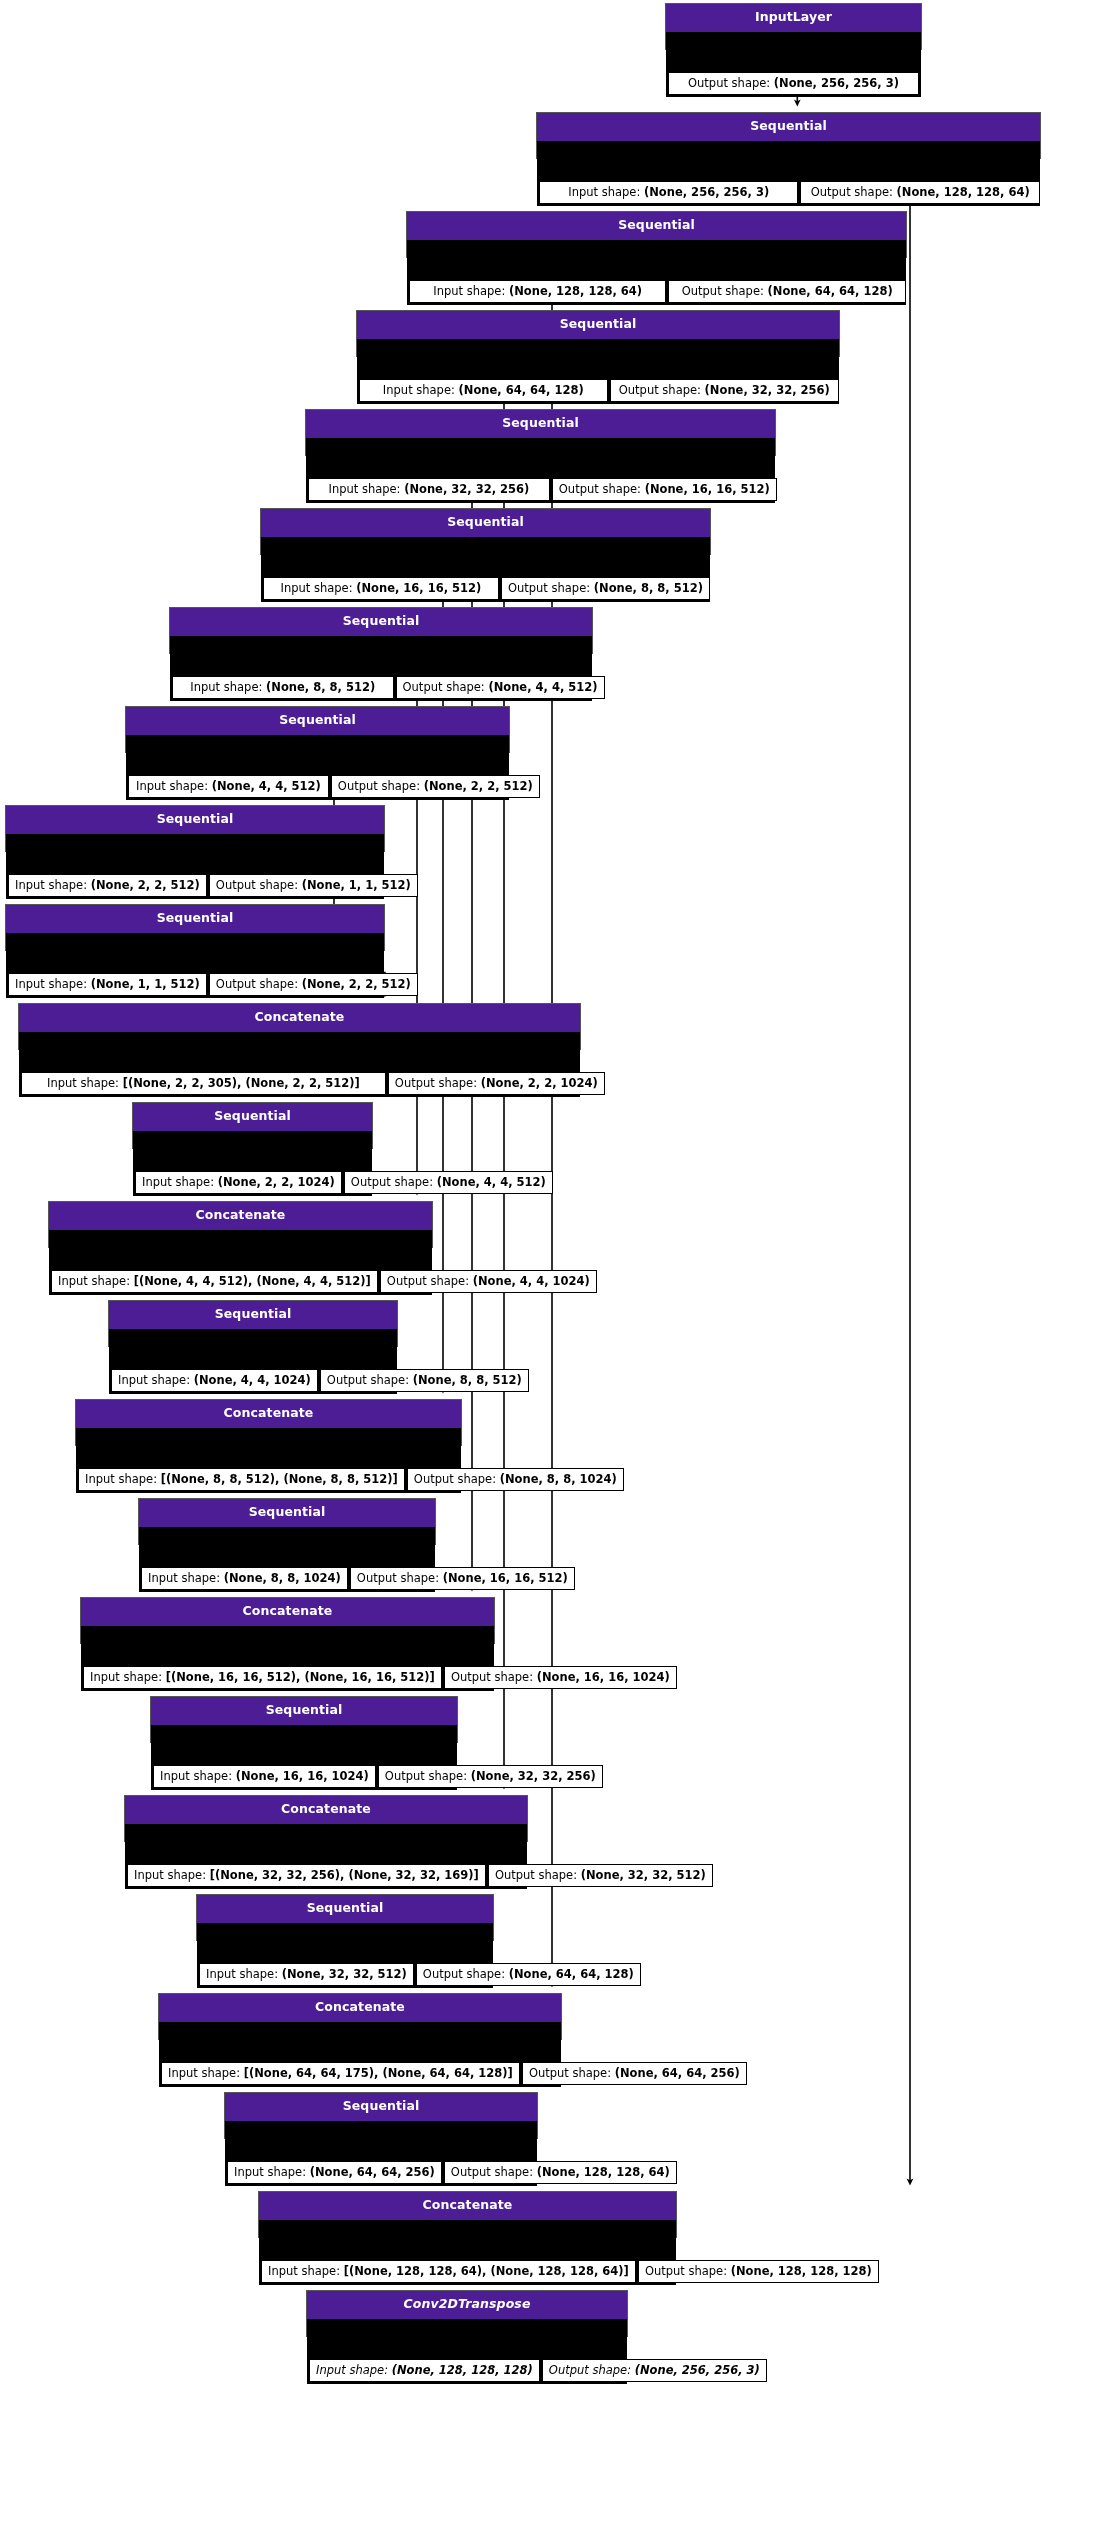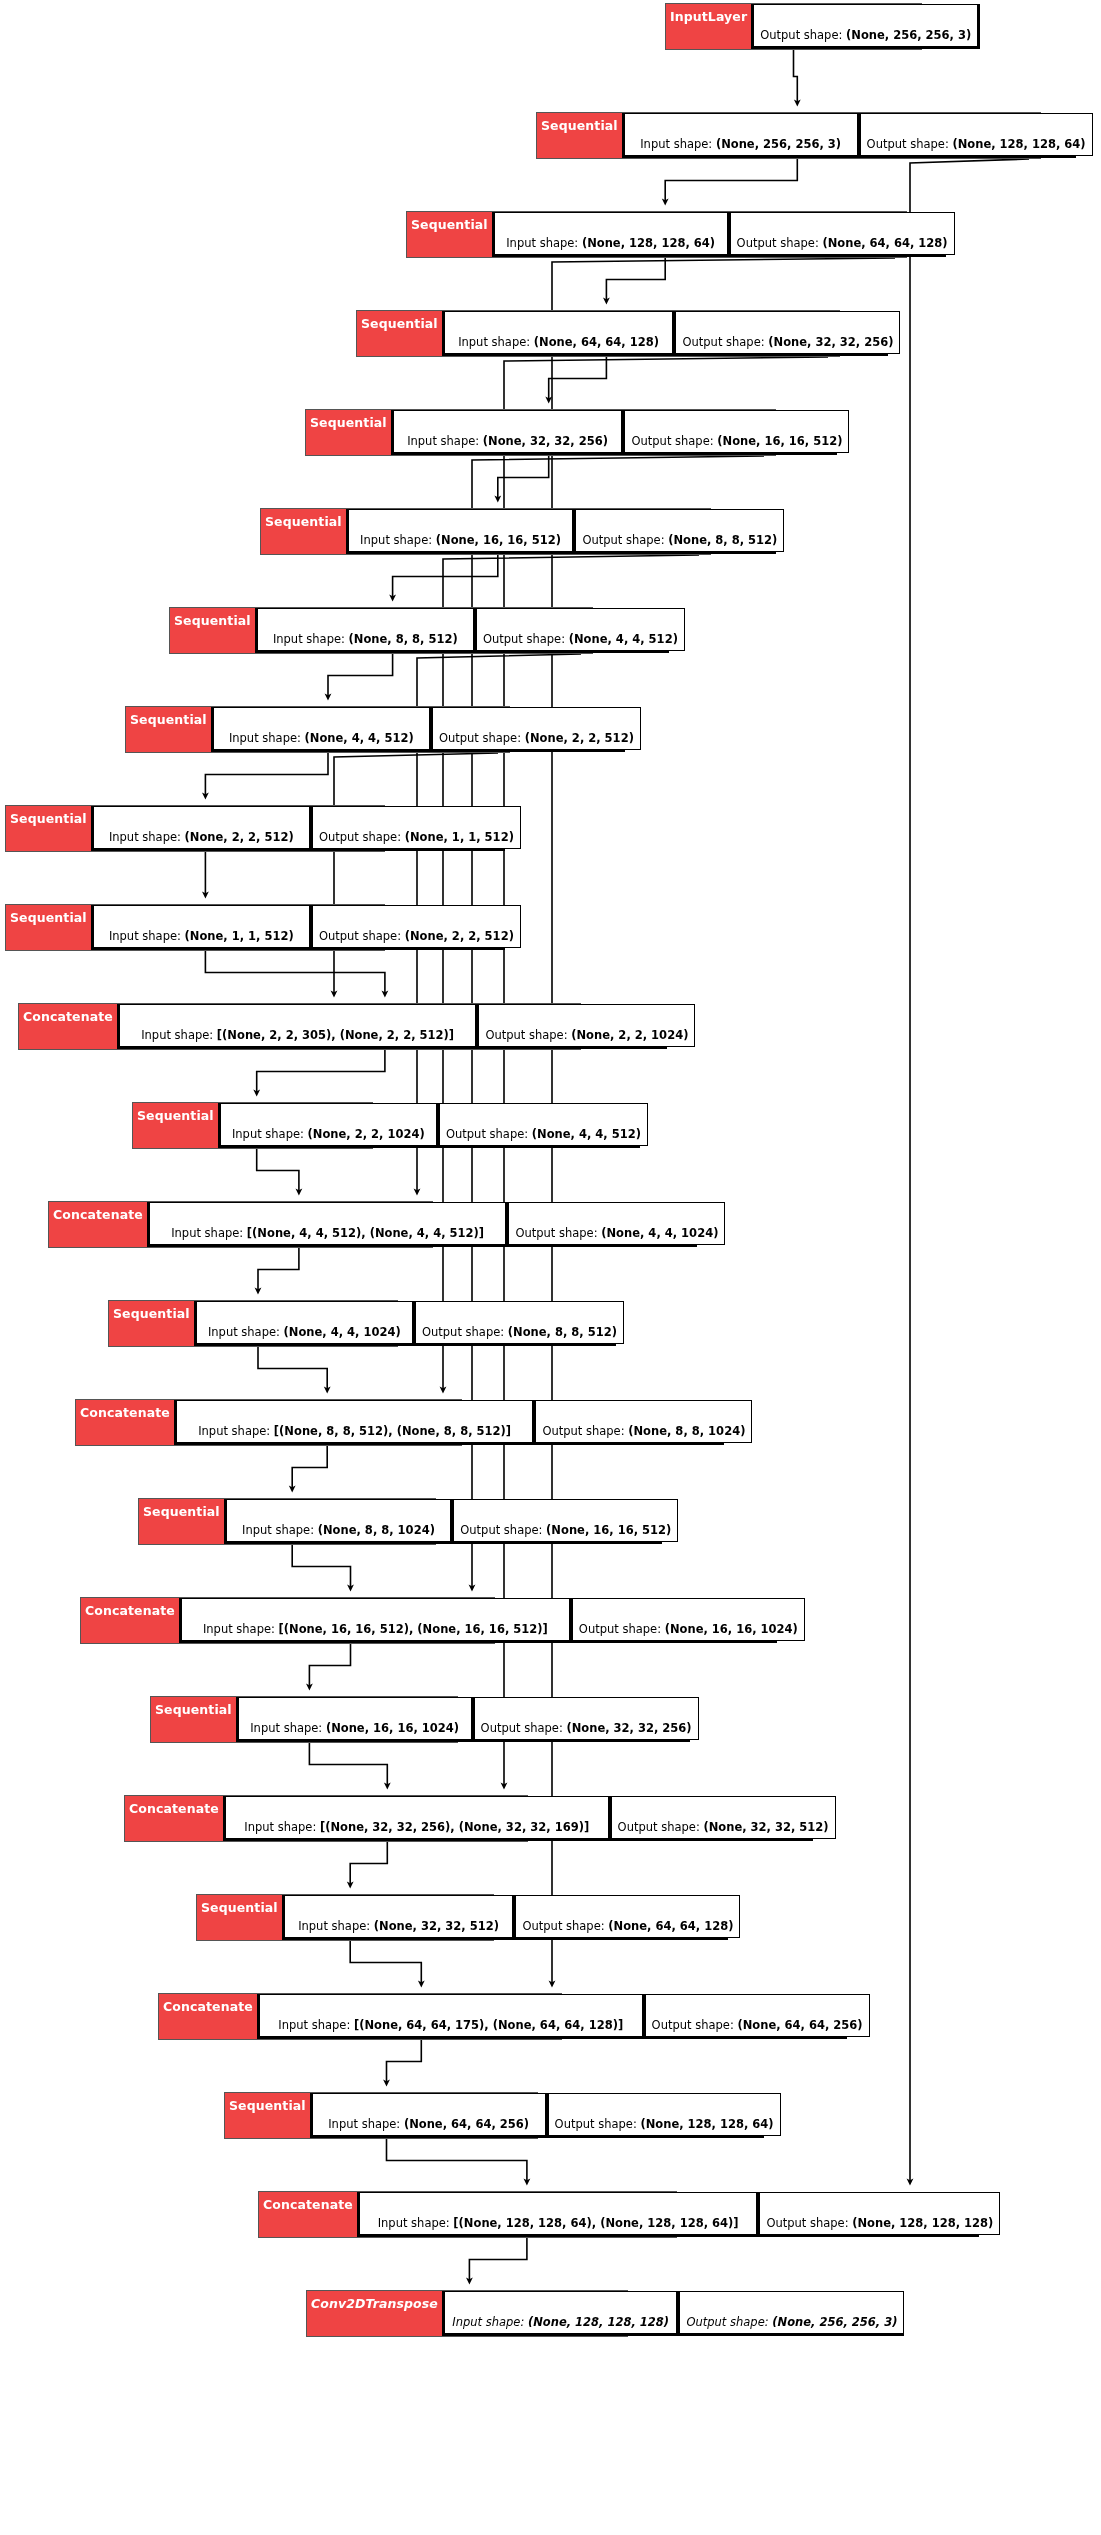--- a/index.html
+++ b/index.html
@@ -29,9 +29,9 @@
     position: absolute;
     box-sizing: border-box;
     border: 1px solid #555555;
-    background: #ef4444;
+    background: #4c1d95;
     display: flex;
-    flex-direction: row;
+    flex-direction: column;
     z-index: 2;
   }
   .node-title {

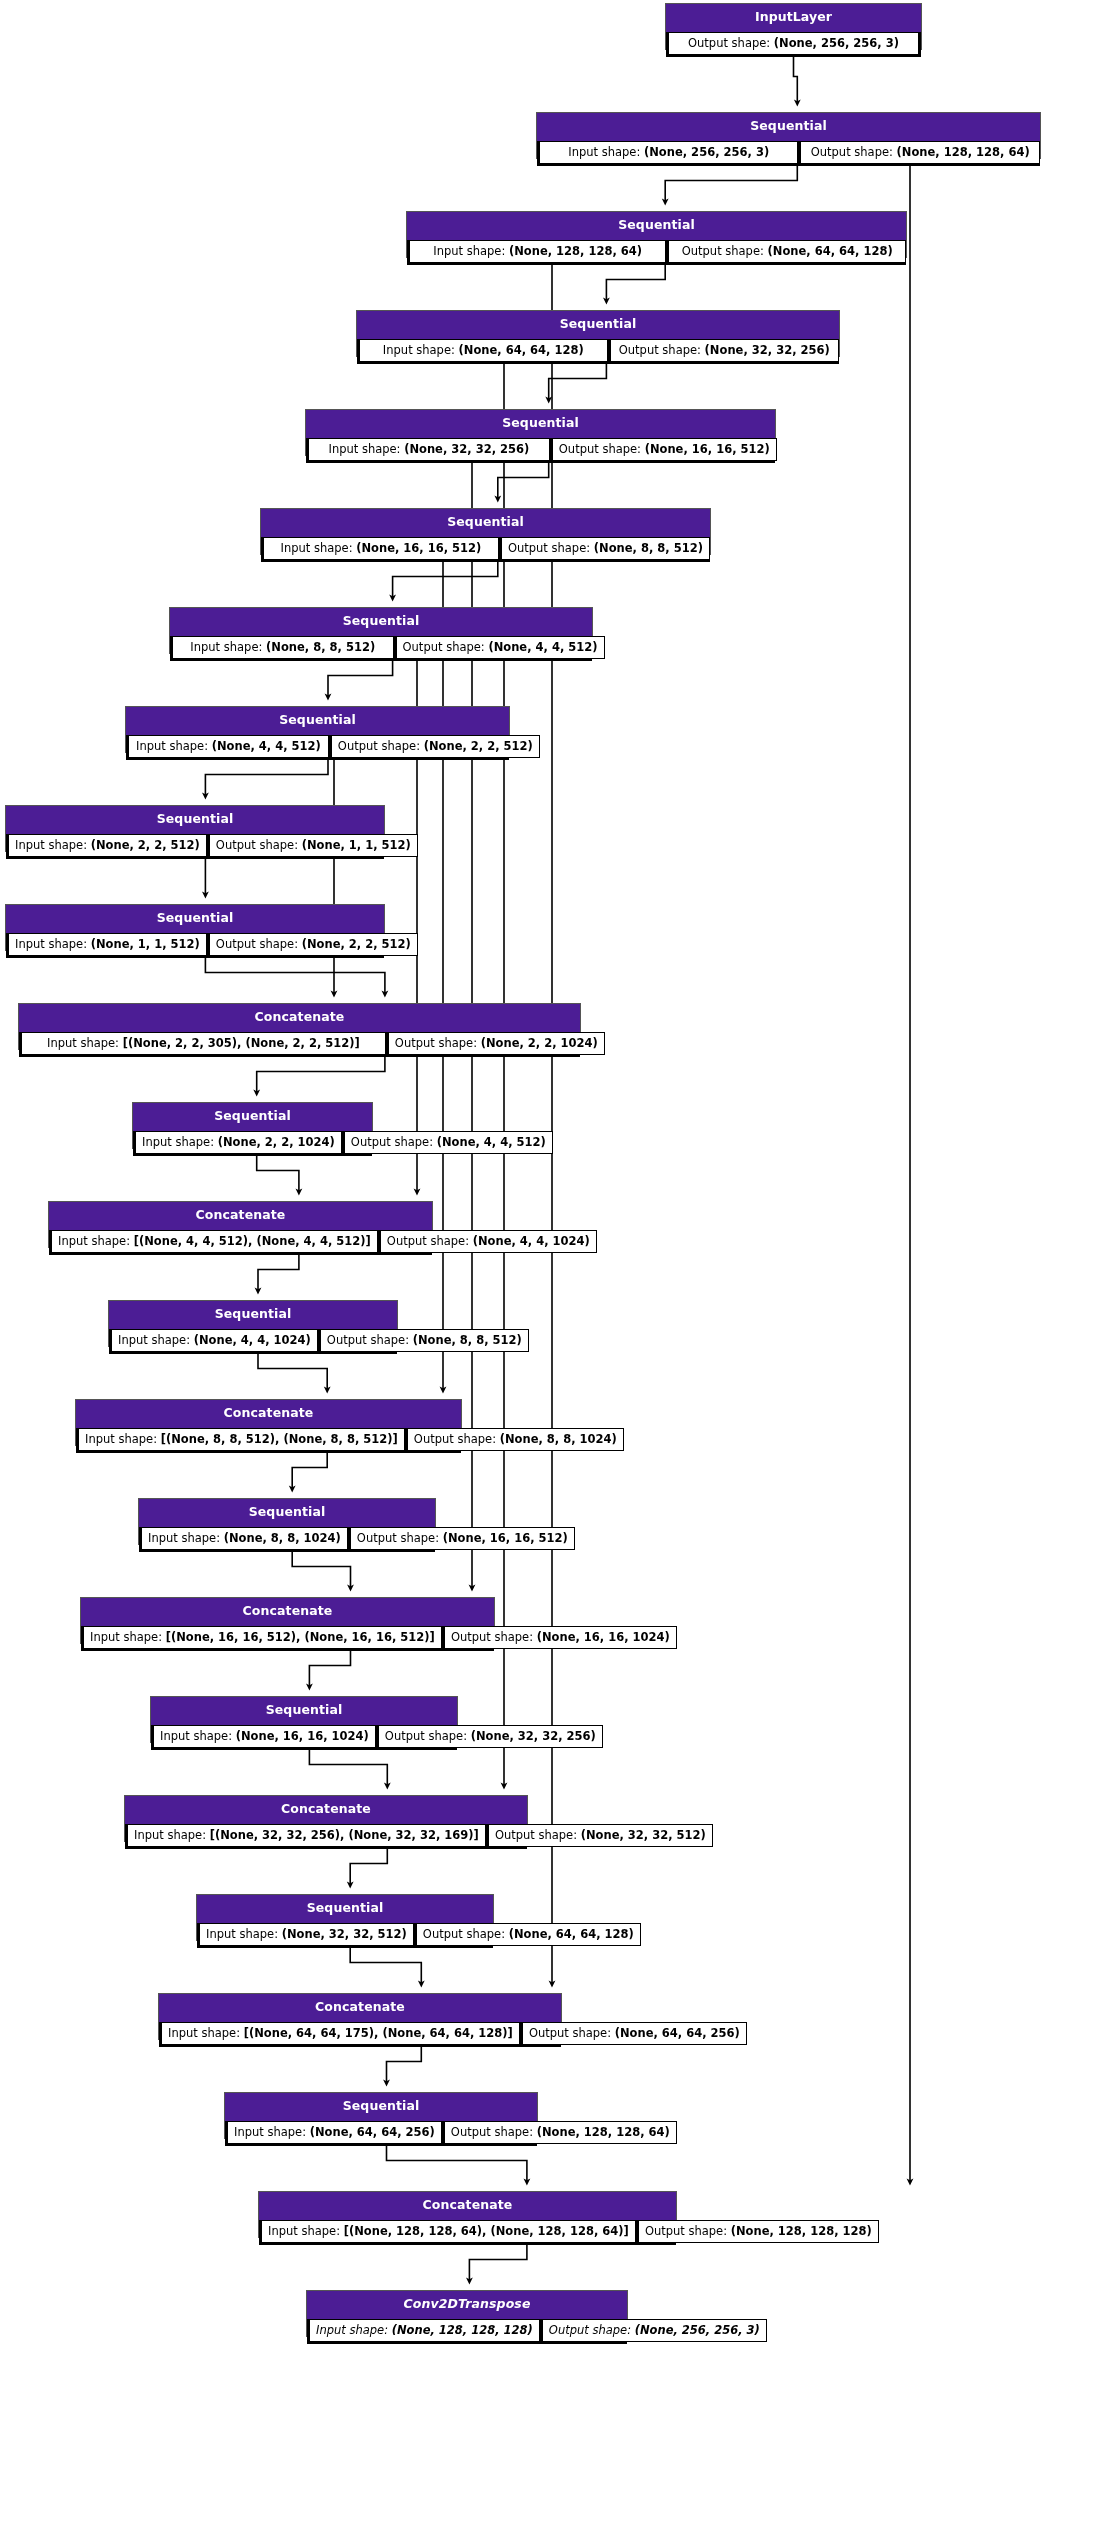--- a/index.html
+++ b/index.html
@@ -64,6 +64,7 @@
     padding: 5px 6px;
     flex: 1 1 auto;
     box-sizing: border-box;
+    margin-top: 40px;
   }
   .shape-cell + .shape-cell {
     margin-left: 2px;

